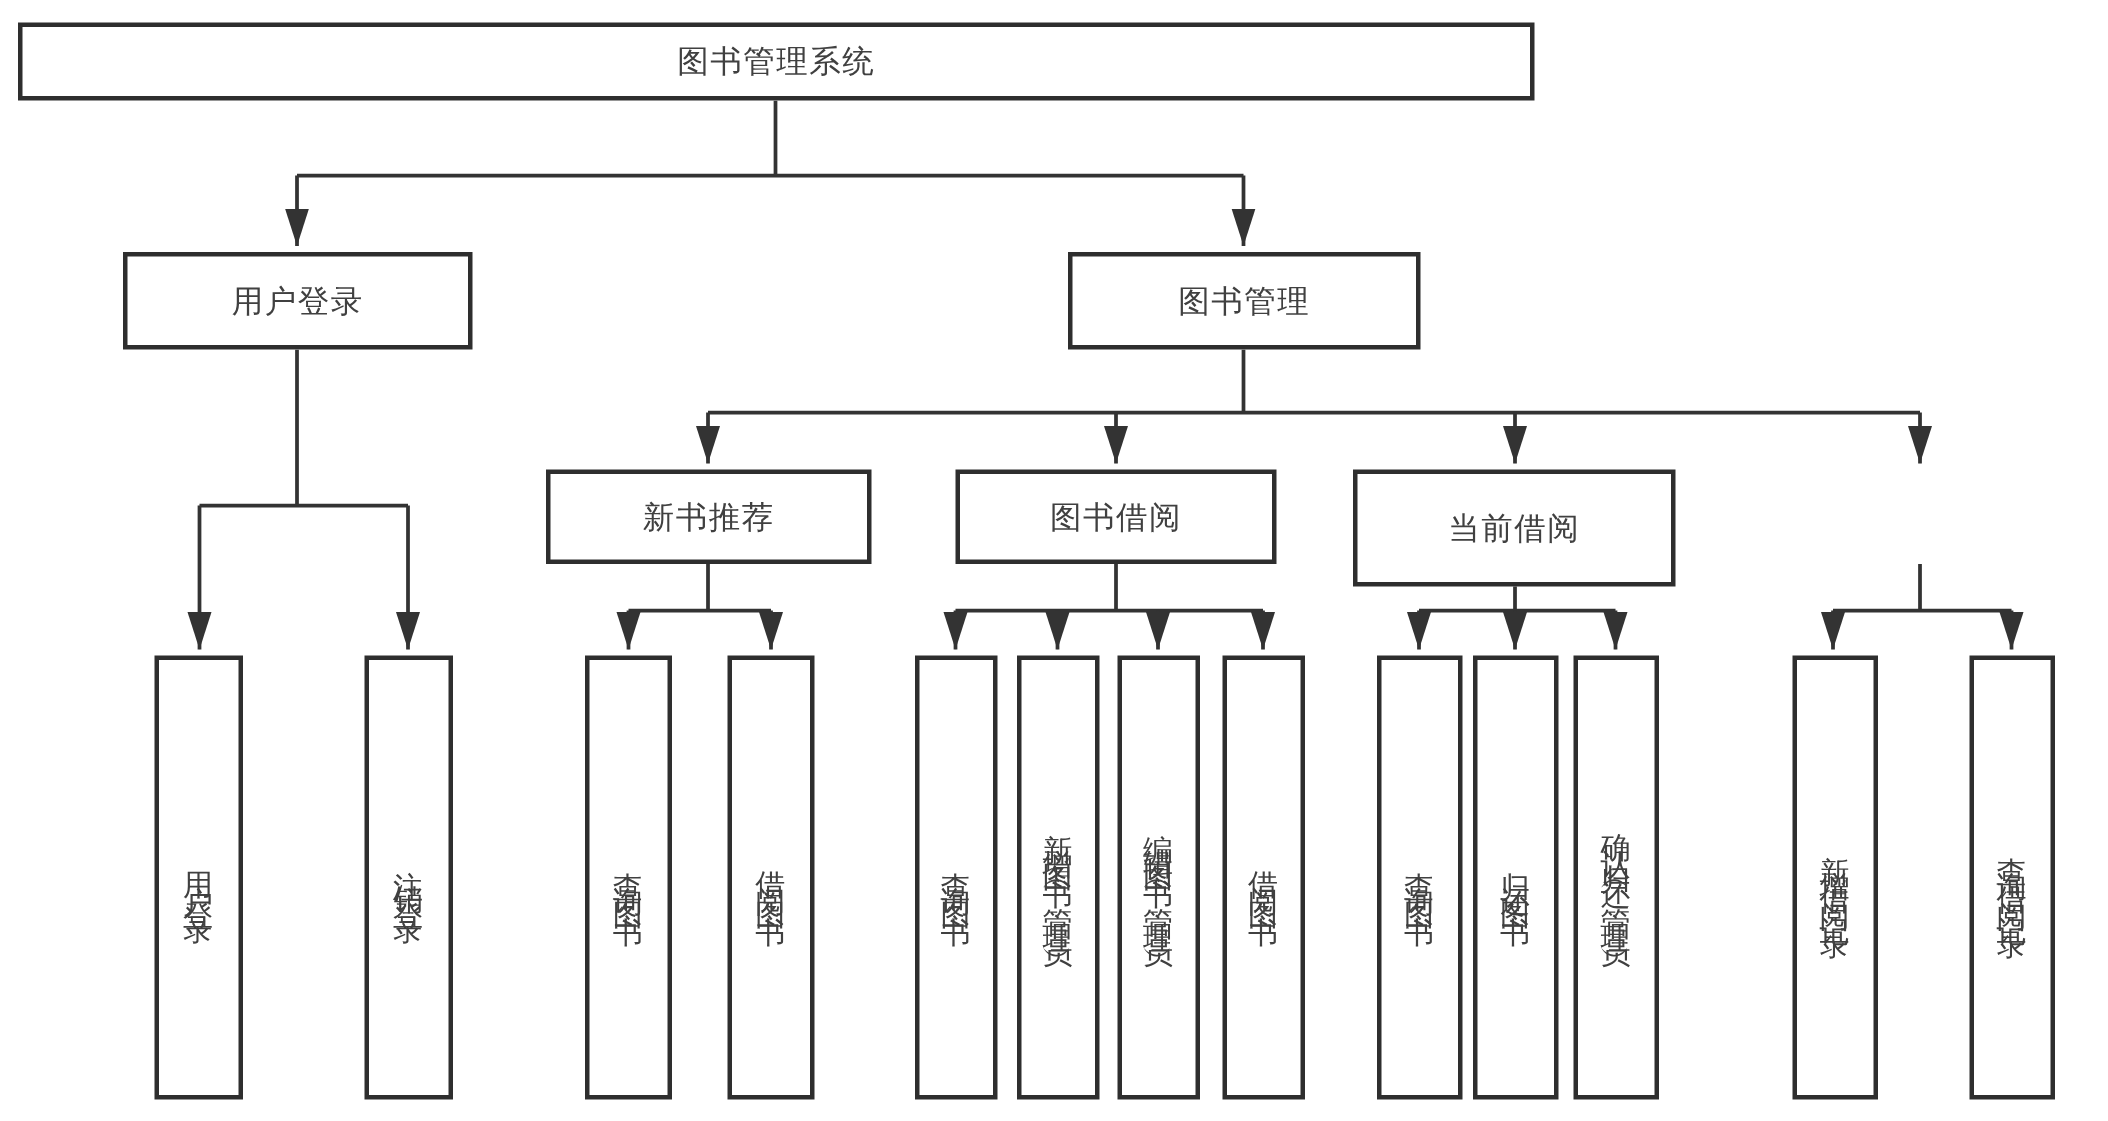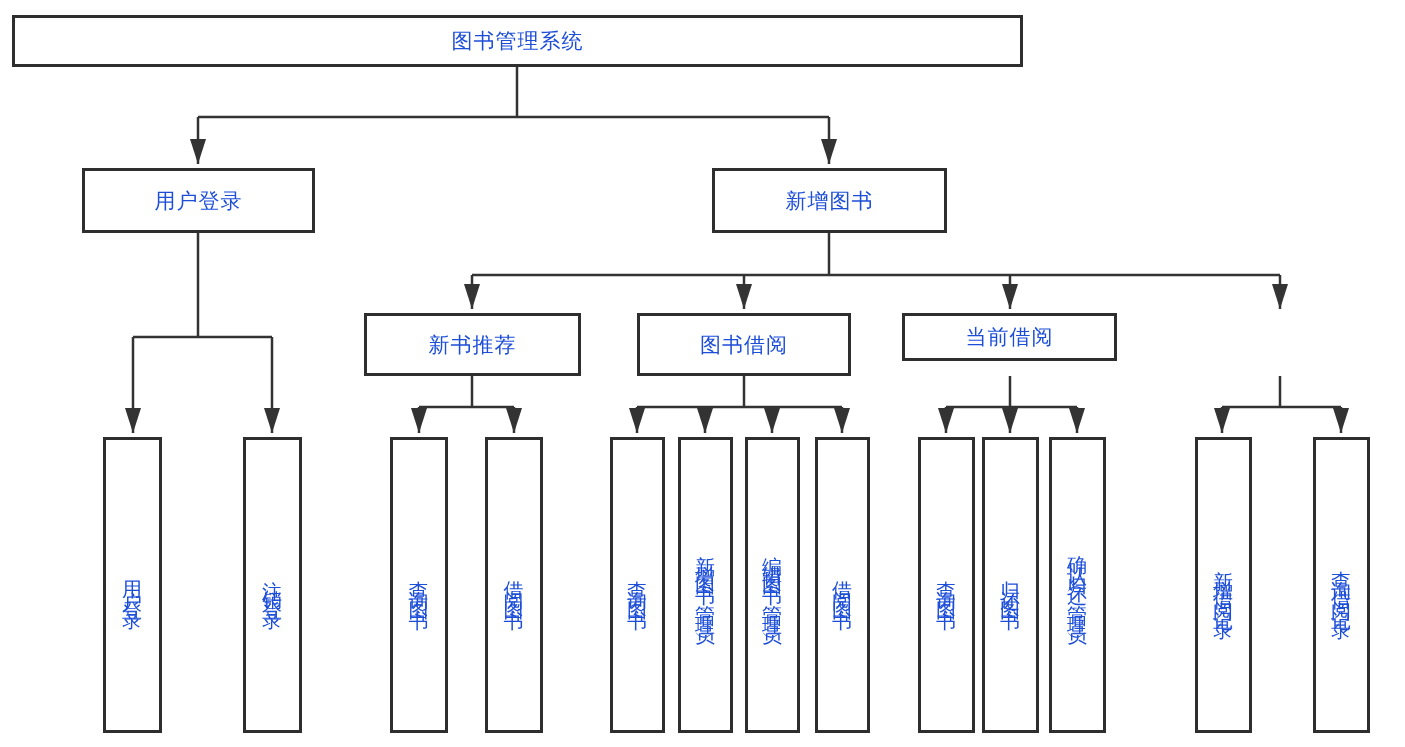--- a/index.html
+++ b/index.html
@@ -25,7 +25,7 @@
     display: flex;
     align-items: center;
     justify-content: center;
-    color: #1d4ed8;
+    color: #404040;
     z-index: 2;
   }
   .box.h .lbl {

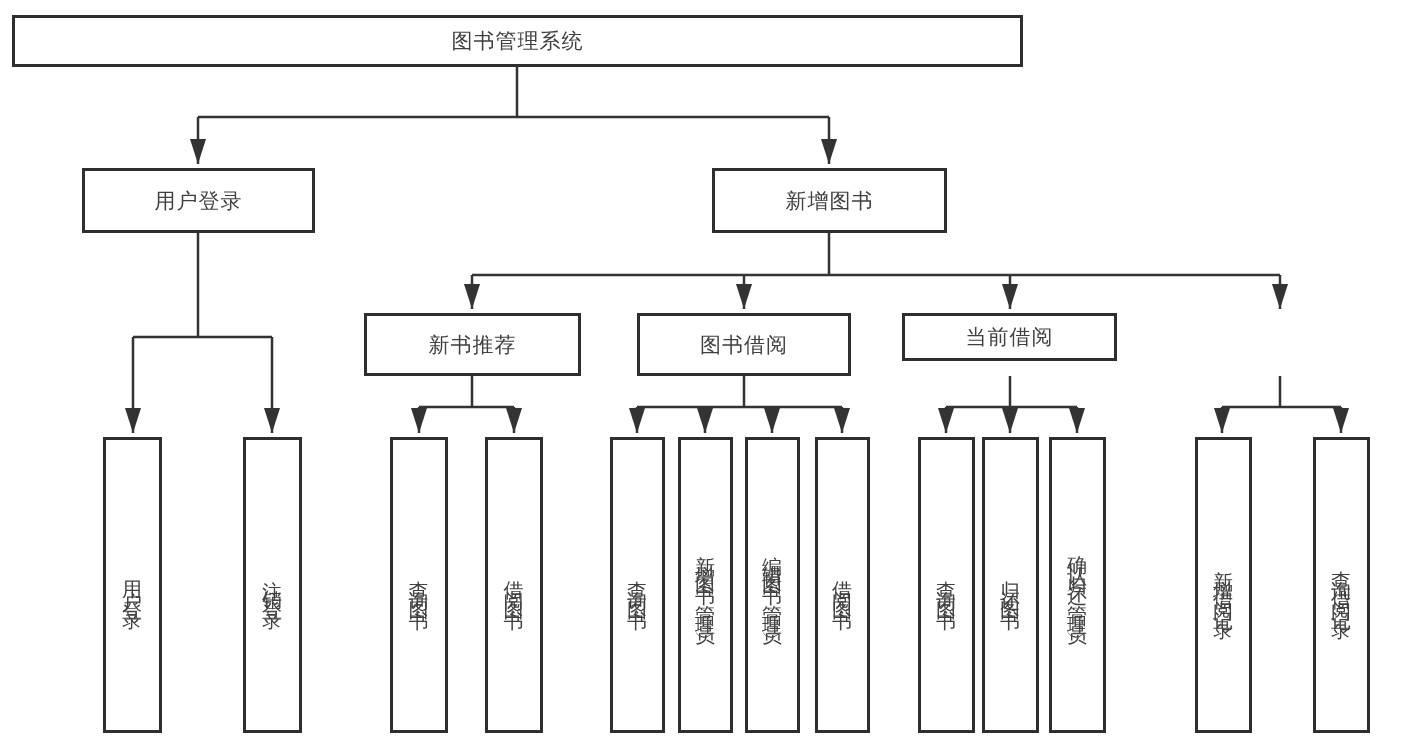--- a/index.html
+++ b/index.html
@@ -114,7 +114,7 @@
     <span class="lbl">用户登录</span>
   </div>
   <div class="box h" style="left:712px; top:168px; width:235px; height:65px;">
-    <span class="lbl">新增图书</span>
+    <span class="lbl">图书管理</span>
   </div>
 
   <div class="box h" style="left:637px; top:313px; width:214px; height:63px;">

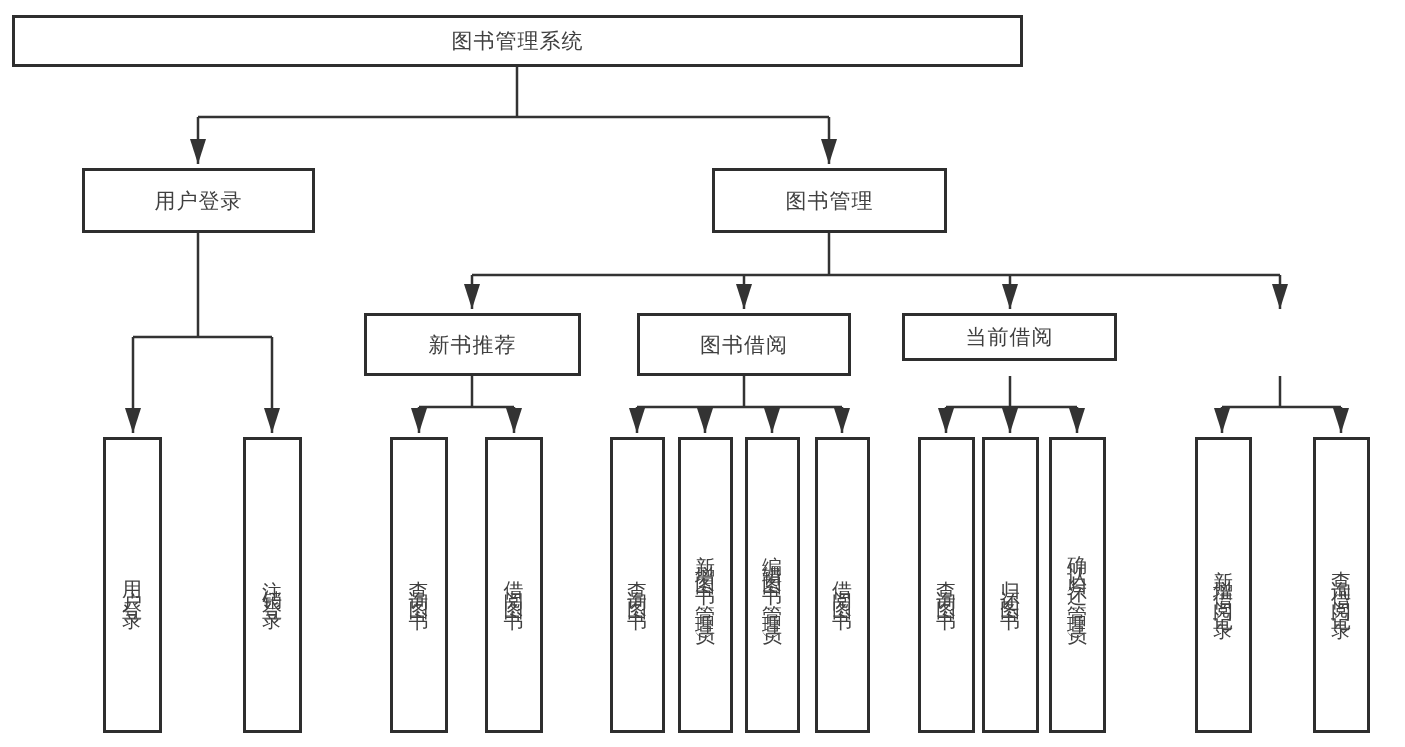--- a/index.html
+++ b/index.html
@@ -123,7 +123,7 @@
   <div class="box h" style="left:364px; top:313px; width:217px; height:63px;">
     <span class="lbl">新书推荐</span>
   </div>
-  <div class="box h" style="left:902px; top:313px; width:215px; height:48px;">
+  <div class="box h" style="left:902px; top:313px; width:215px; height:78px;">
     <span class="lbl">当前借阅</span>
   </div>
 

